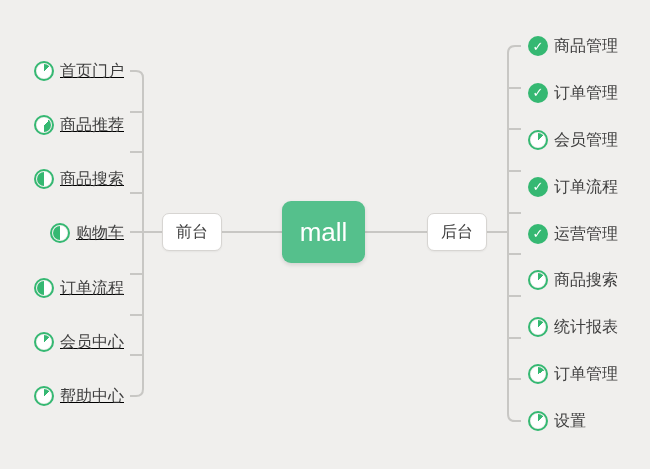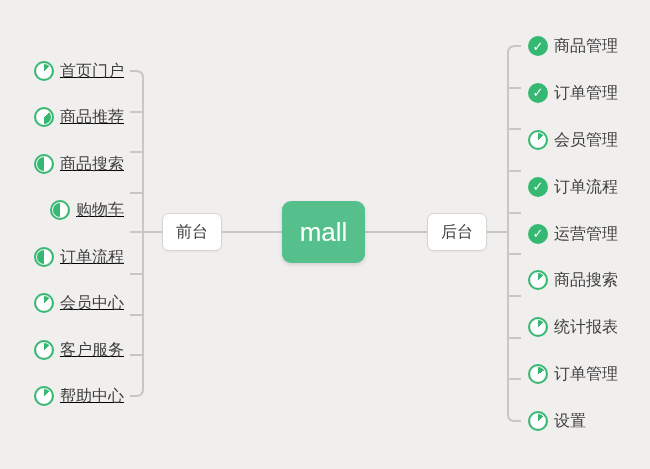--- a/index.html
+++ b/index.html
@@ -106,11 +106,6 @@
     <span class="label">会员中心</span>
   </div>
 
-  <div class="row">
-    <span class="icon pie" style="background-image: conic-gradient(rgb(53, 184, 114) 0deg, rgb(53, 184, 114) 50deg, rgb(255, 255, 255) 50deg, rgb(255, 255, 255) 360deg);"></span>
-
-    <span class="label">客户服务</span>
-  </div>
 
   <div class="row">
     <span class="icon pie" style="background-image: conic-gradient(rgb(53, 184, 114) 0deg, rgb(53, 184, 114) 50deg, rgb(255, 255, 255) 50deg, rgb(255, 255, 255) 360deg);"></span>

